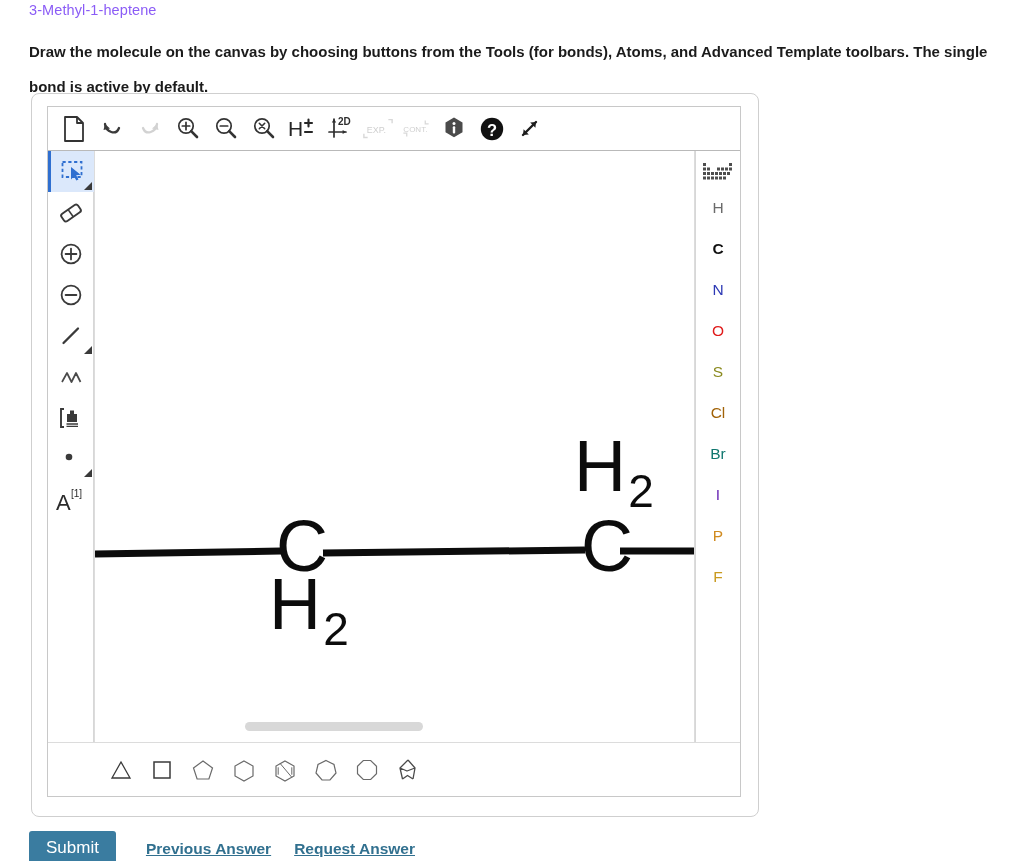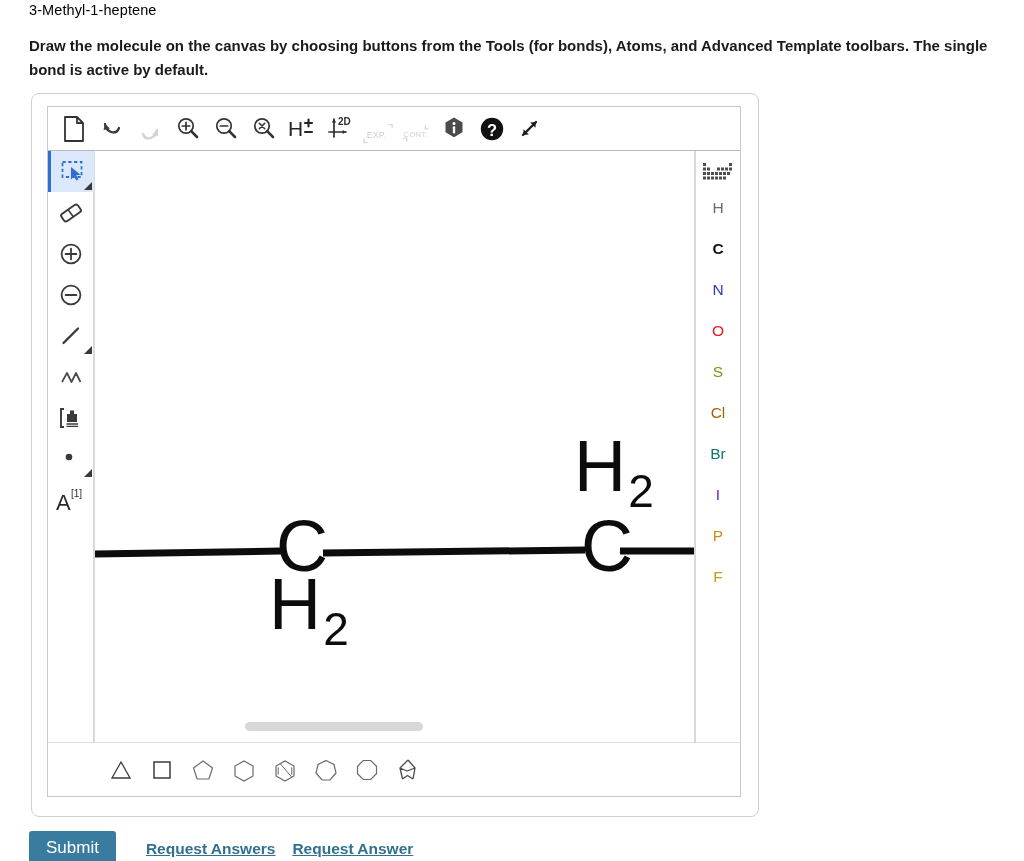--- a/index.html
+++ b/index.html
@@ -22,7 +22,7 @@
     left: 29px;
     top: 2px;
     font-size: 14.5px;
-    color: #000000;
+    color: #8b5cf6;
     letter-spacing: 0.1px;
   }
   .q-prompt {

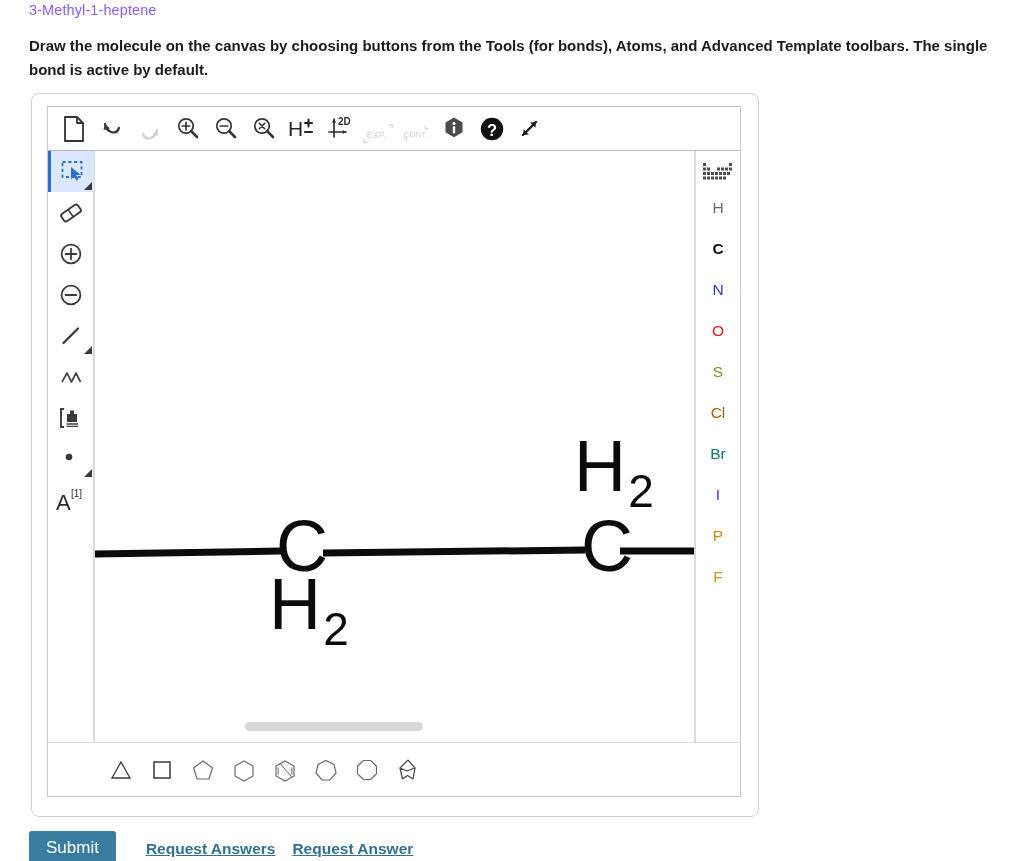--- a/index.html
+++ b/index.html
@@ -32,7 +32,7 @@
     width: 975px;
     font-size: 15px;
     font-weight: bold;
-    line-height: 24px;
+    line-height: 35px;
     color: #1b1b1b;
   }
 

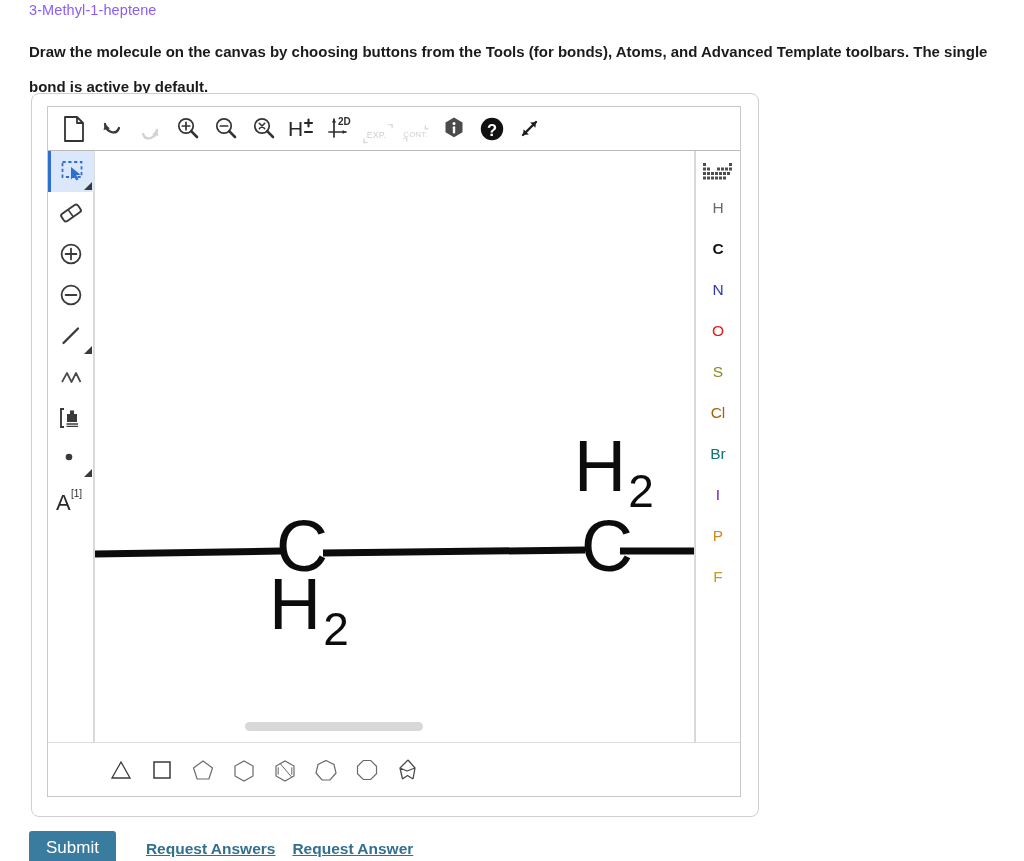--- a/index.html
+++ b/index.html
@@ -86,7 +86,7 @@
     cursor: pointer;
   }
   .tbtn svg { display: block; }
-  .tbtn.disabled { opacity: 0.38; align-items: flex-end; }
+  .tbtn.disabled { opacity: 0.38; }
 
   
   .left-rail {

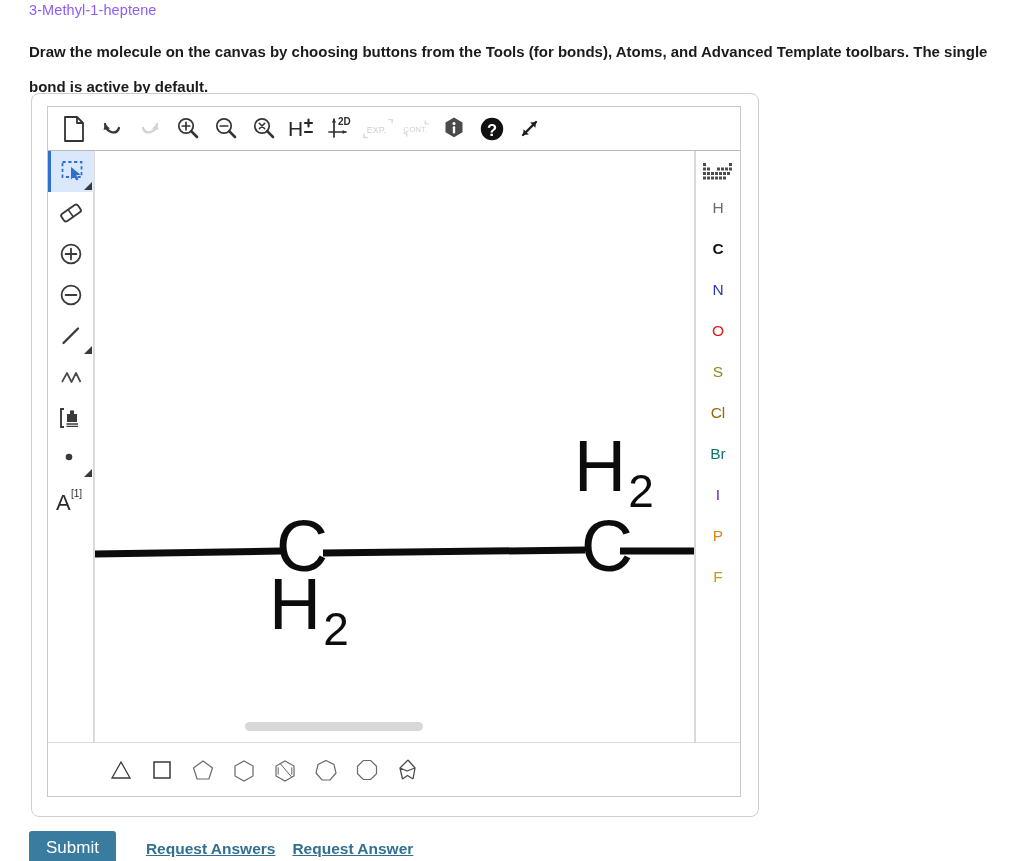--- a/index.html
+++ b/index.html
@@ -535,7 +535,7 @@
 
 <div class="footer">
   <button class="submit-btn">Submit</button>
-  <span class="flink">Request Answers</span>
+  <span class="flink">Previous Answer</span>
   <span class="flink second">Request Answer</span>
 </div>
 

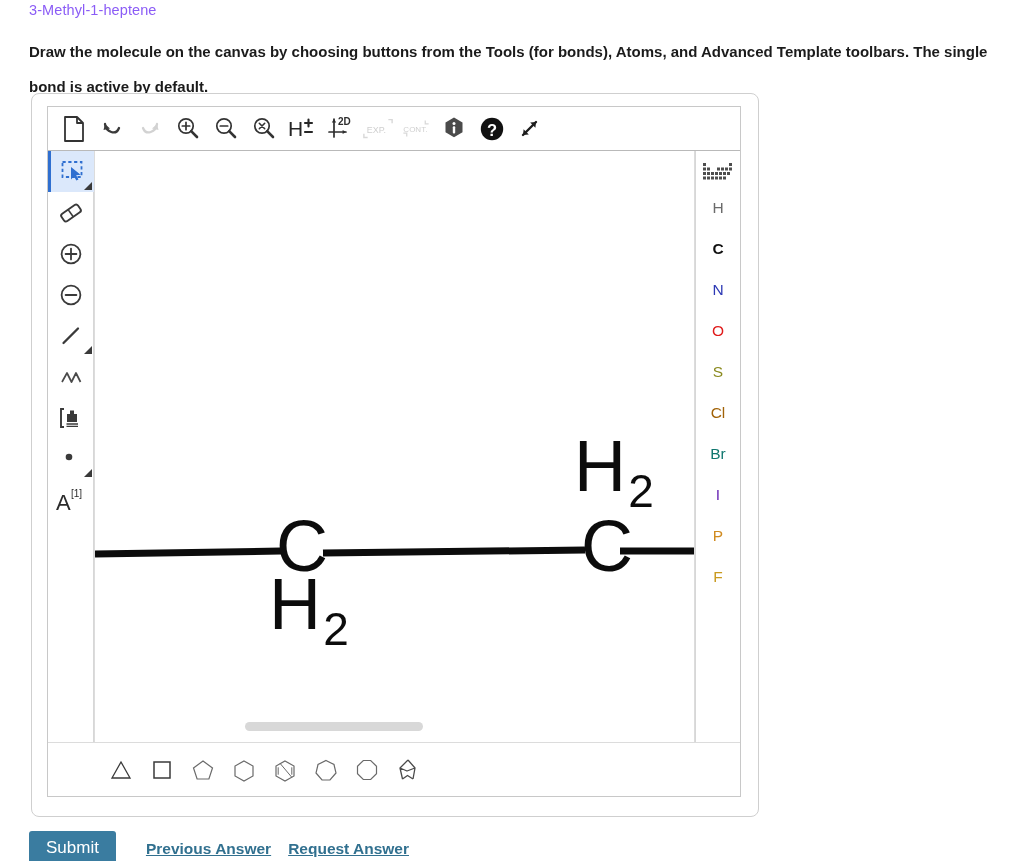--- a/index.html
+++ b/index.html
@@ -233,7 +233,7 @@
     cursor: pointer;
     white-space: nowrap;
   }
-  .flink.second { margin-left: 17px; }
+  .flink.second { margin-left: 23px; }
 </style>
 </head>
 <body>

